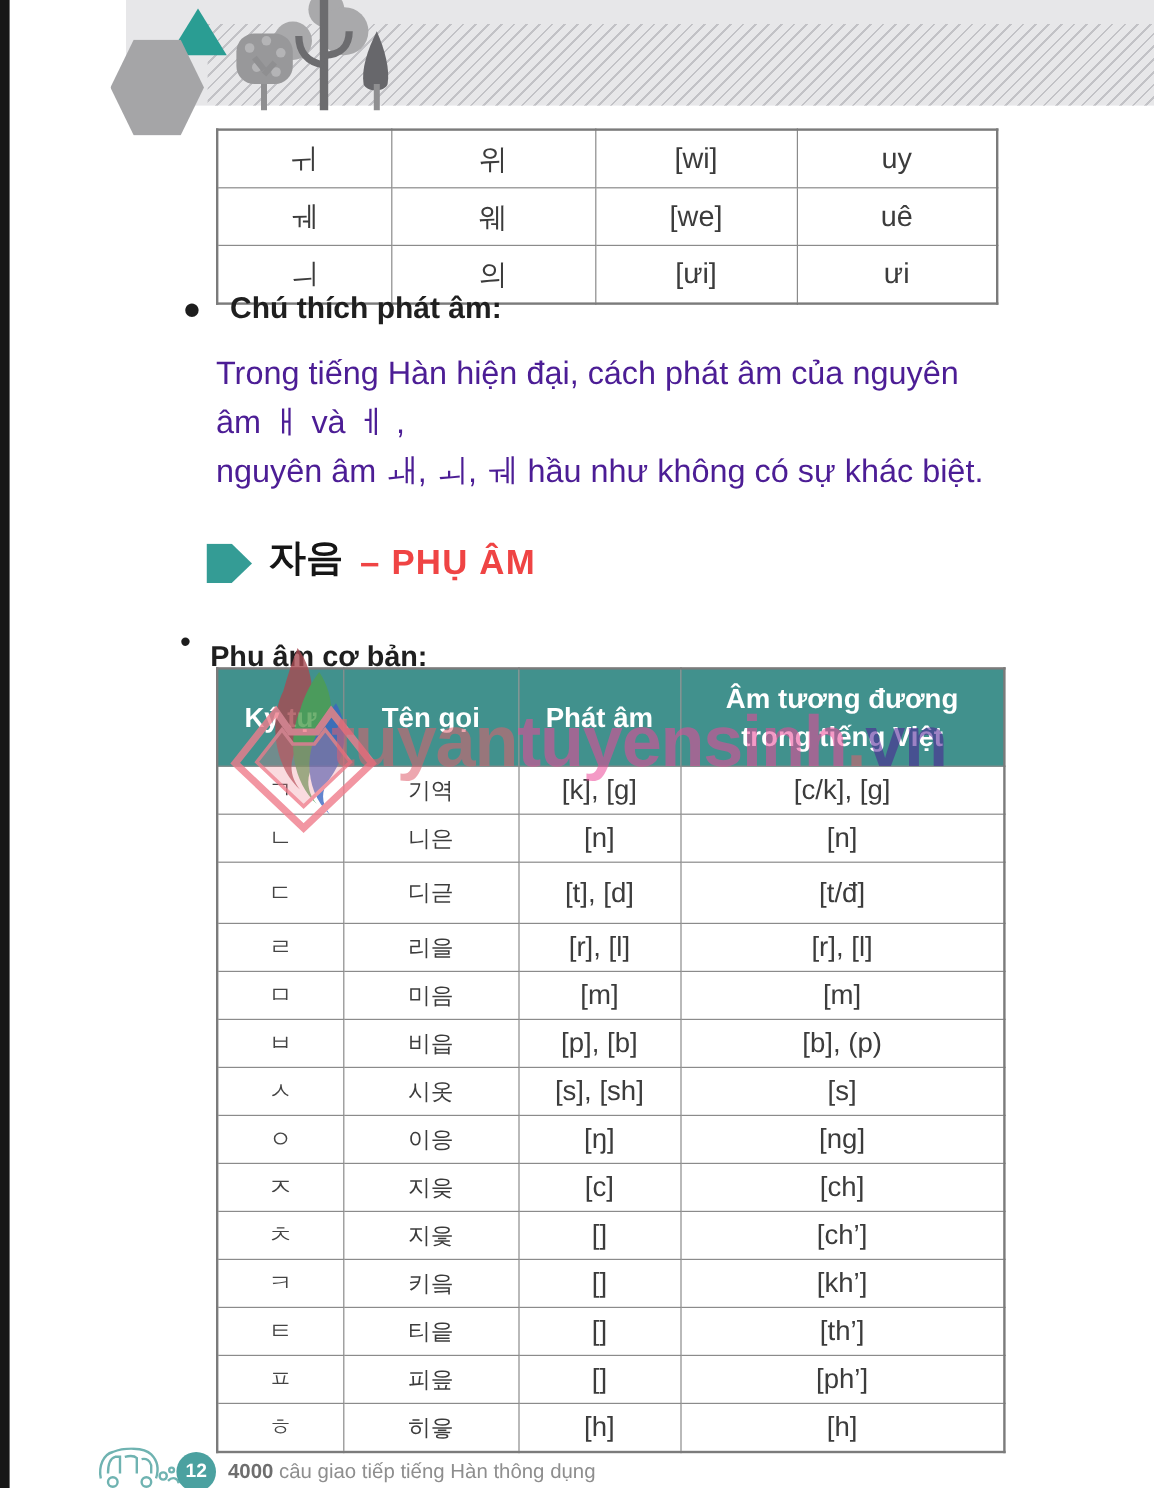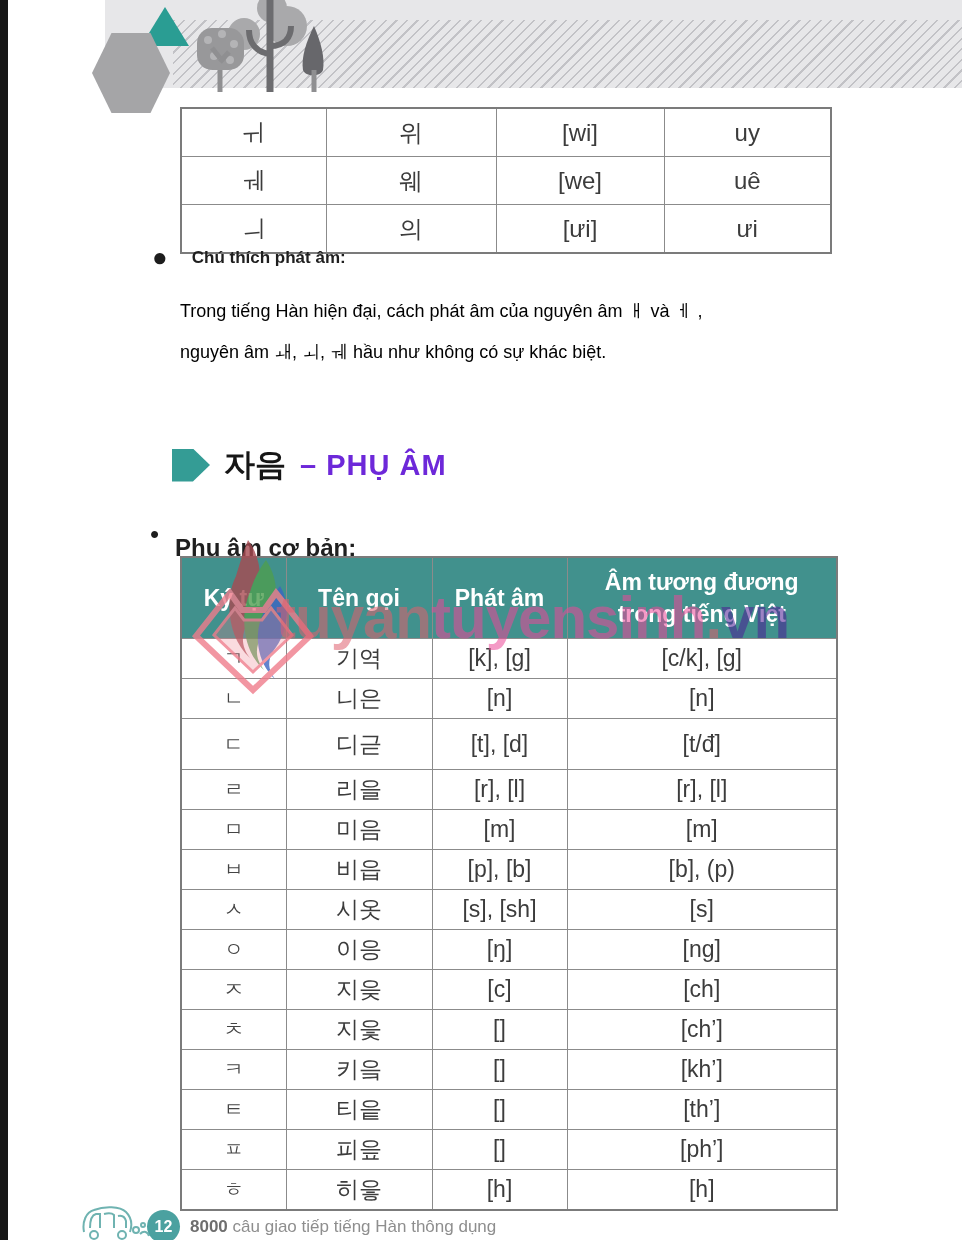--- a/index.html
+++ b/index.html
@@ -31,7 +31,7 @@
   
   .note-head{position:absolute;left:152px;top:242px;display:flex;align-items:center;gap:24px;}
   .note-head .dot,.sub-head .dot{font-size:26px;color:#1d1d1d;}
-  .note-head .txt{font-size:17px;font-weight:bold;color:#1f1f1f;}
+  .note-head .txt{font-size:25px;font-weight:bold;color:#1f1f1f;}
   .para{position:absolute;left:180px;top:291px;width:660px;font-size:18px;
         line-height:41px;color:#000000;}
   .section-head{position:absolute;left:172px;top:444px;display:flex;align-items:center;gap:14px;}

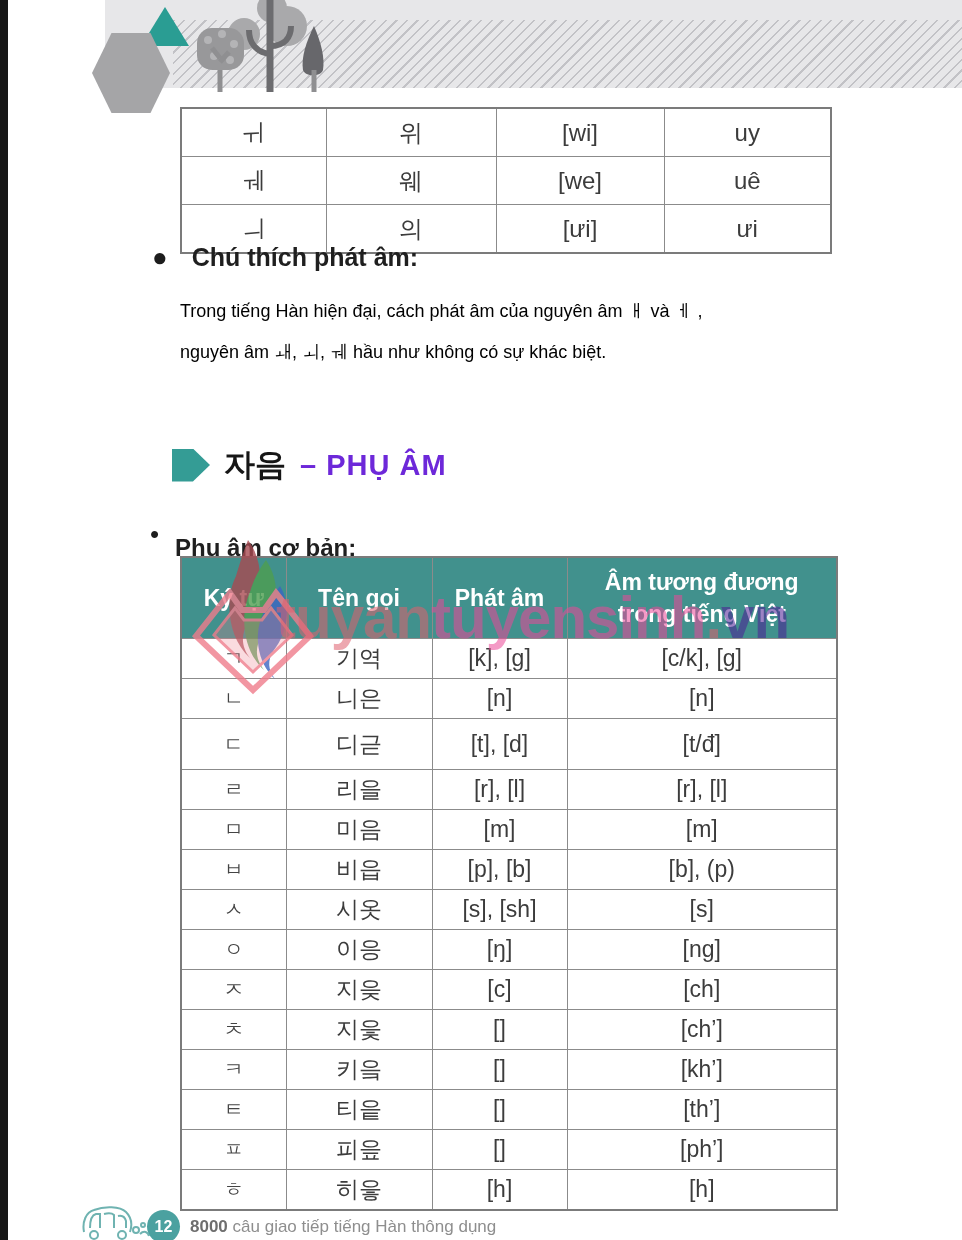--- a/index.html
+++ b/index.html
@@ -32,8 +32,8 @@
   .note-head{position:absolute;left:152px;top:242px;display:flex;align-items:center;gap:24px;}
   .note-head .dot,.sub-head .dot{font-size:26px;color:#1d1d1d;}
   .note-head .txt{font-size:25px;font-weight:bold;color:#1f1f1f;}
-  .para{position:absolute;left:180px;top:291px;width:660px;font-size:18px;
-        line-height:41px;color:#000000;}
+  .para{position:absolute;left:180px;top:291px;width:660px;font-size:27px;
+        line-height:41px;color:#4c1d95;}
   .section-head{position:absolute;left:172px;top:444px;display:flex;align-items:center;gap:14px;}
   .arrow-marker{width:38px;height:33px;background:#349c95;
         clip-path:polygon(0 0,55% 0,100% 50%,55% 100%,0 100%);}

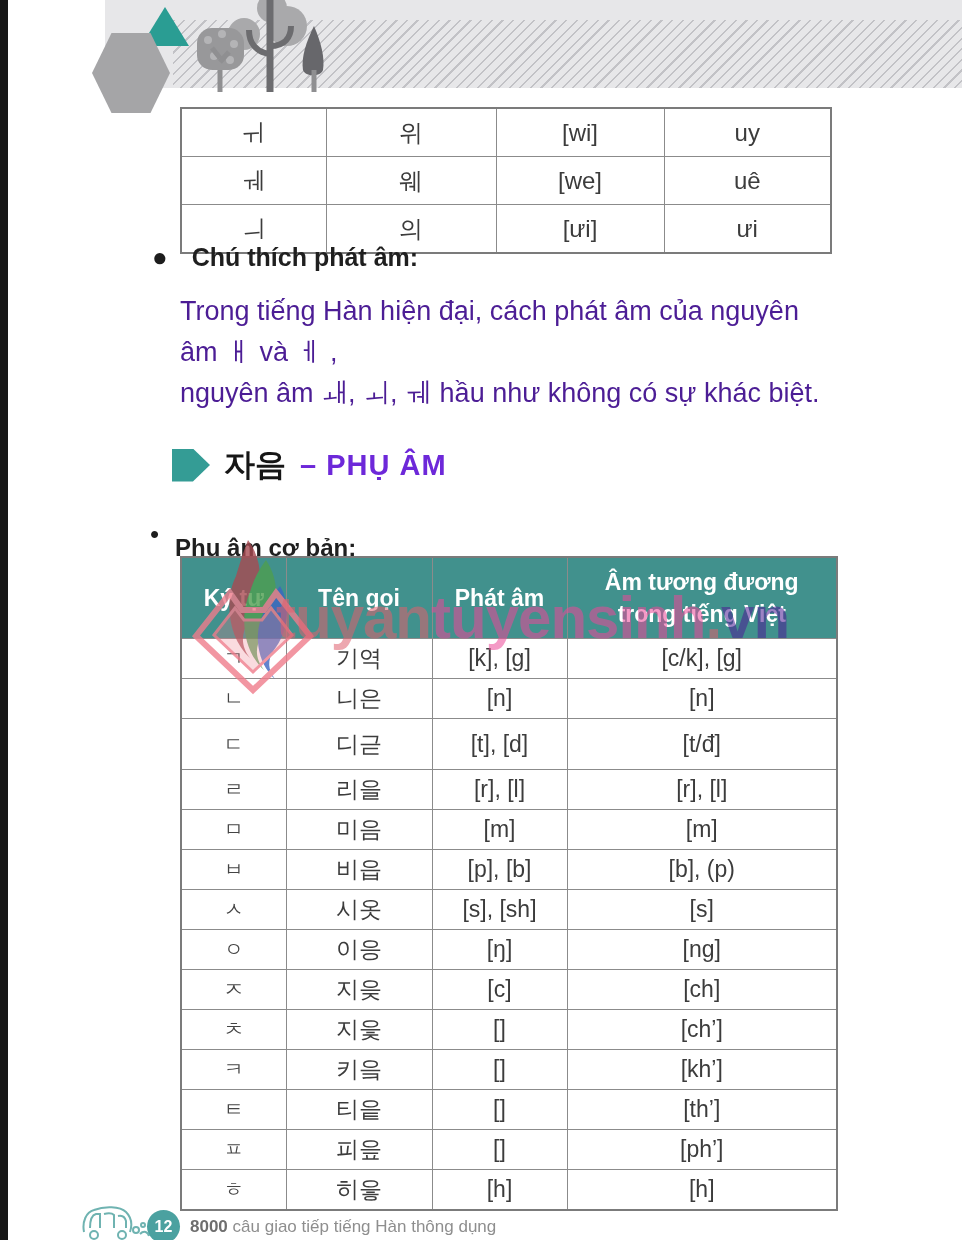--- a/index.html
+++ b/index.html
@@ -34,7 +34,7 @@
   .note-head .txt{font-size:25px;font-weight:bold;color:#1f1f1f;}
   .para{position:absolute;left:180px;top:291px;width:660px;font-size:27px;
         line-height:41px;color:#4c1d95;}
-  .section-head{position:absolute;left:172px;top:444px;display:flex;align-items:center;gap:14px;}
+  .section-head{position:absolute;left:172px;top:444px;display:flex;align-items:flex-end;gap:14px;}
   .arrow-marker{width:38px;height:33px;background:#349c95;
         clip-path:polygon(0 0,55% 0,100% 50%,55% 100%,0 100%);}
   .section-ko{font-size:31px;font-weight:bold;color:#161616;}

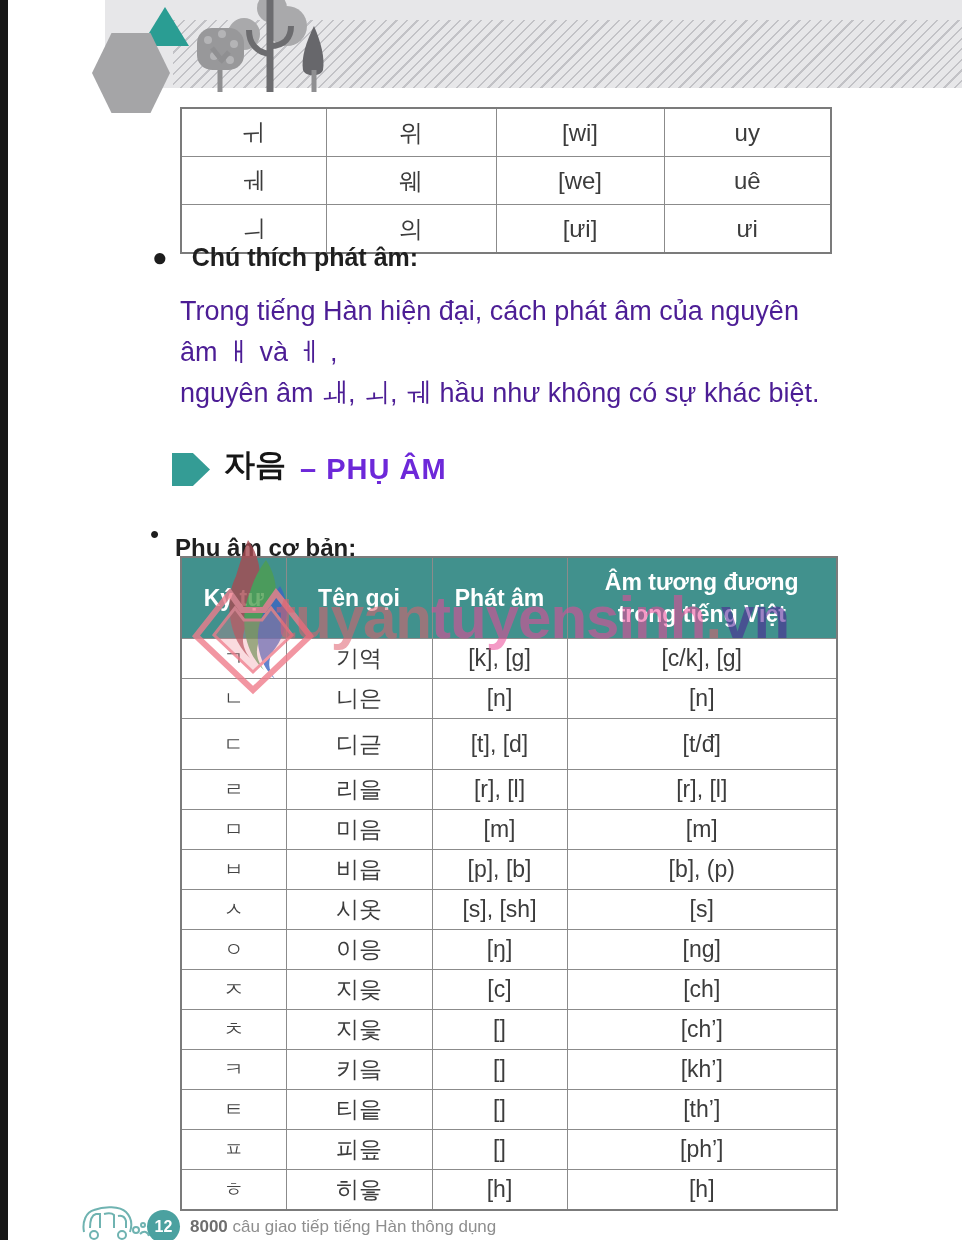--- a/index.html
+++ b/index.html
@@ -38,7 +38,7 @@
   .arrow-marker{width:38px;height:33px;background:#349c95;
         clip-path:polygon(0 0,55% 0,100% 50%,55% 100%,0 100%);}
   .section-ko{font-size:31px;font-weight:bold;color:#161616;}
-  .section-vi{font-size:29px;font-weight:bold;color:#6d28d9;letter-spacing:1px;}
+  .section-vi{font-size:29px;font-weight:bold;color:#ef4444;letter-spacing:1px;}
   .sub-head{position:absolute;left:150px;top:506px;display:flex;align-items:center;gap:16px;}
   .sub-head .txt{font-size:24px;font-weight:bold;color:#1f1f1f;margin-top:28px;}
   

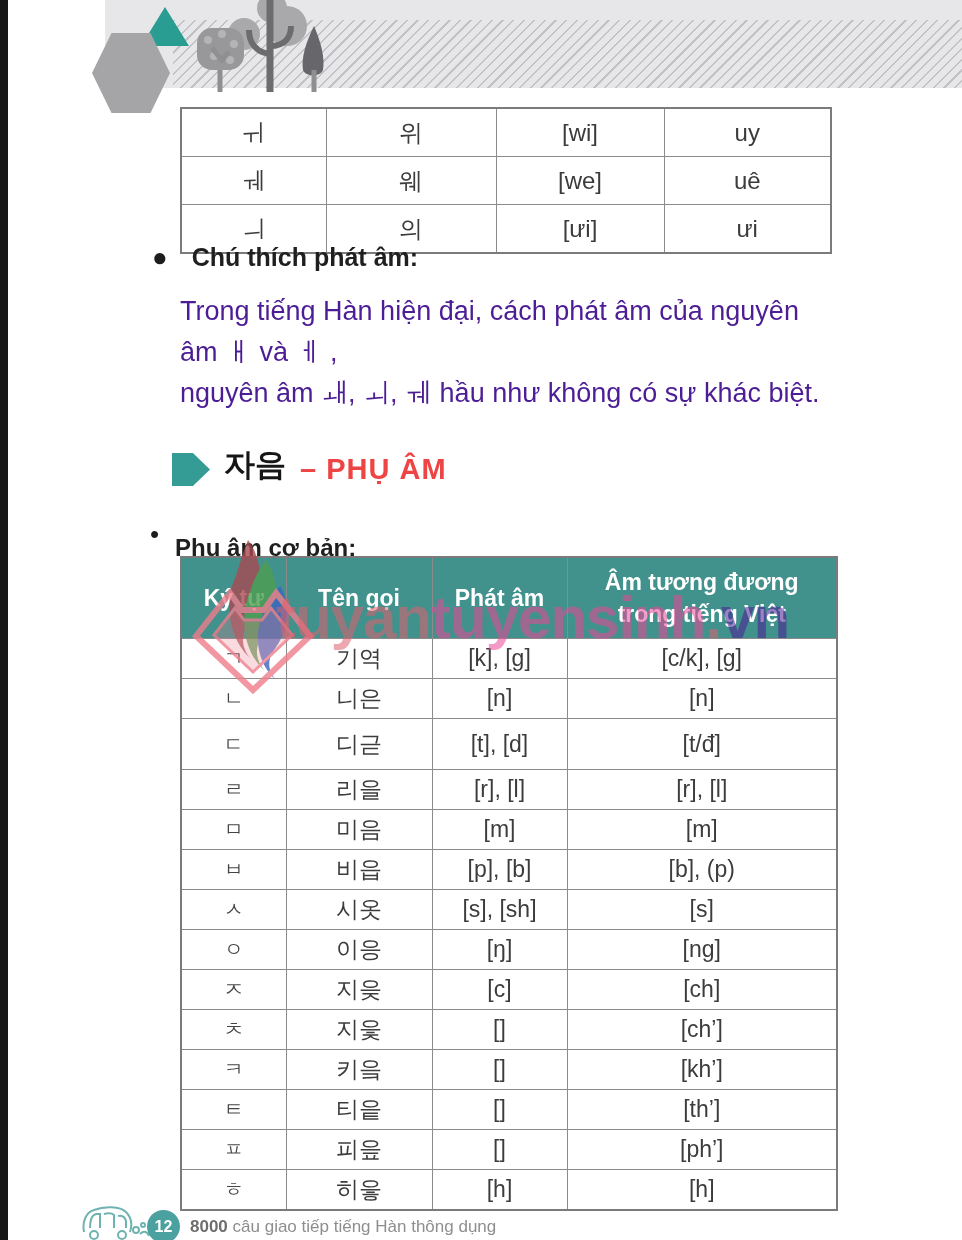--- a/index.html
+++ b/index.html
@@ -27,7 +27,7 @@
   .ctable td{border:1px solid #8b8b8b;text-align:center;font-size:23px;height:37px;color:#3c3c3c;}
   .ctable tr.tall td{height:48px;}
   .ctable td.jamo{font-size:20px;color:#444;}
-  .ctable td.kname{font-size:23px;}
+  .ctable td.kname{font-size:19px;}
   
   .note-head{position:absolute;left:152px;top:242px;display:flex;align-items:center;gap:24px;}
   .note-head .dot,.sub-head .dot{font-size:26px;color:#1d1d1d;}

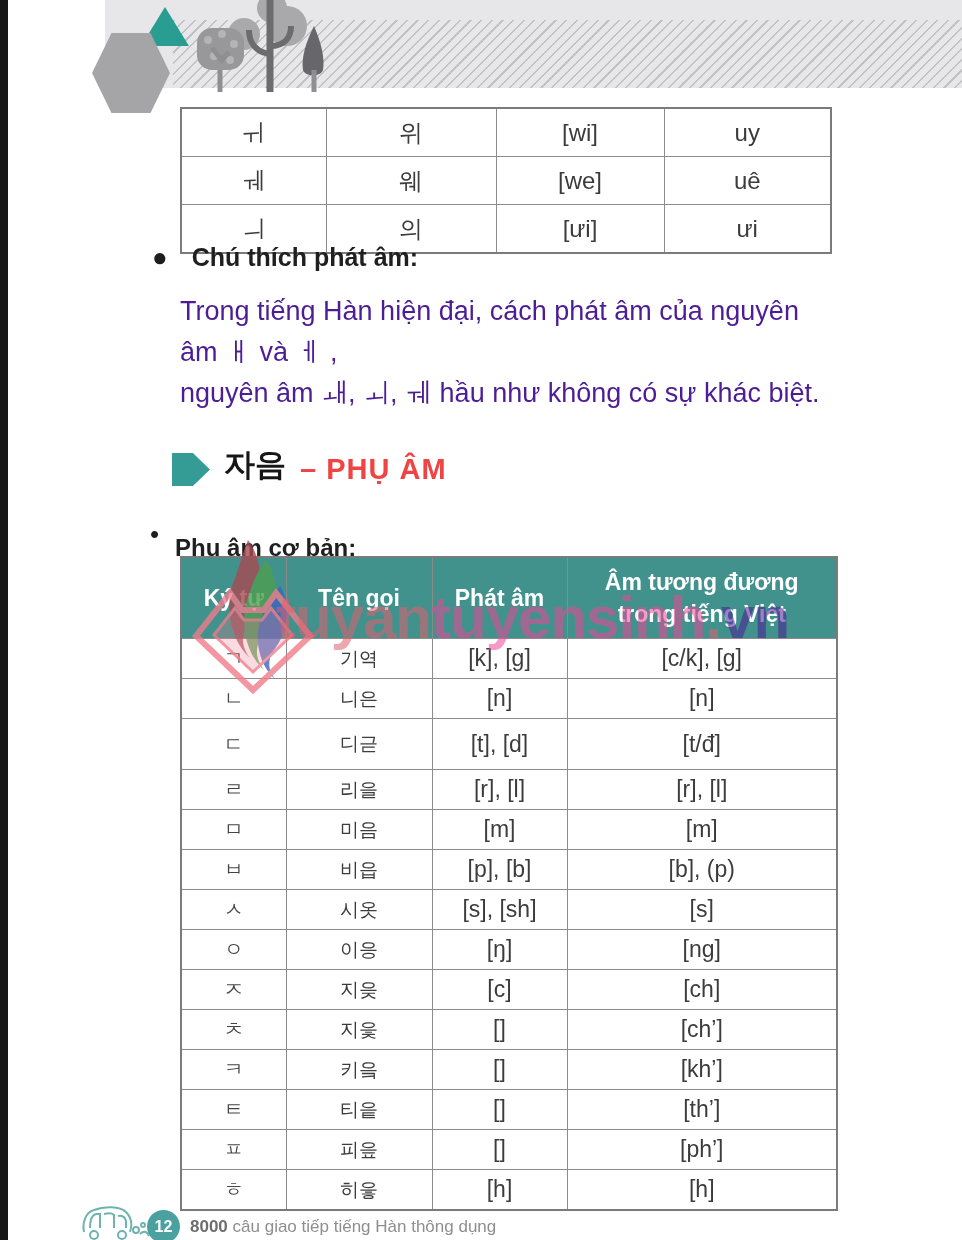--- a/index.html
+++ b/index.html
@@ -258,7 +258,7 @@
     </g>
   </svg>
   <div class="page-badge">12</div>
-  <div class="book-title"><b>8000</b><span> câu giao tiếp tiếng Hàn thông dụng</span></div>
+  <div class="book-title"><b>4000</b><span> câu giao tiếp tiếng Hàn thông dụng</span></div>
 </div>
 
 </body></html>

